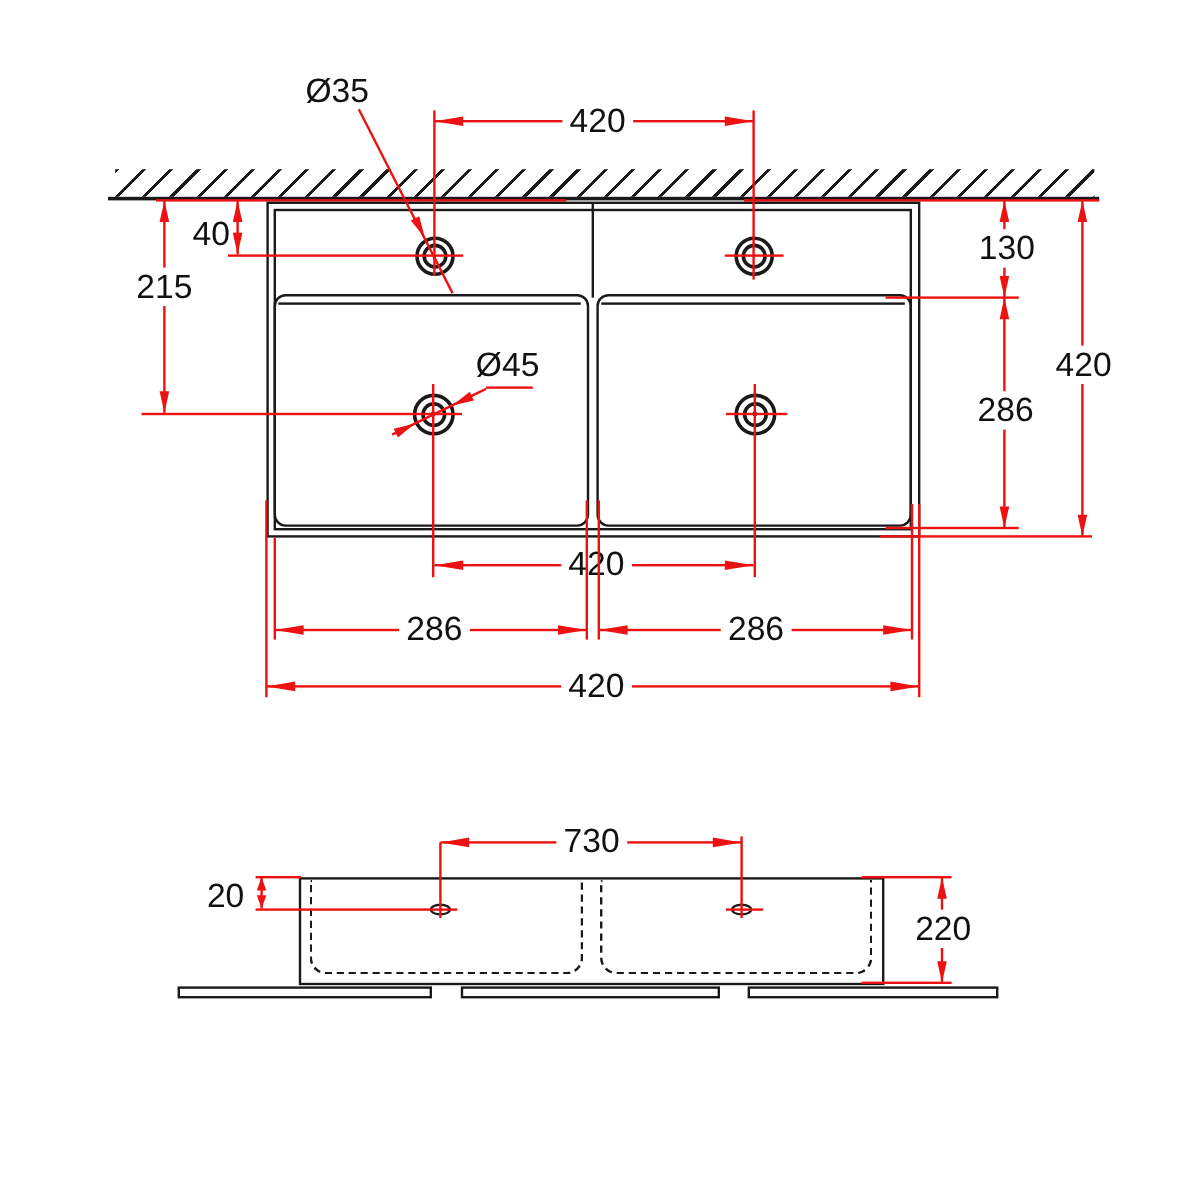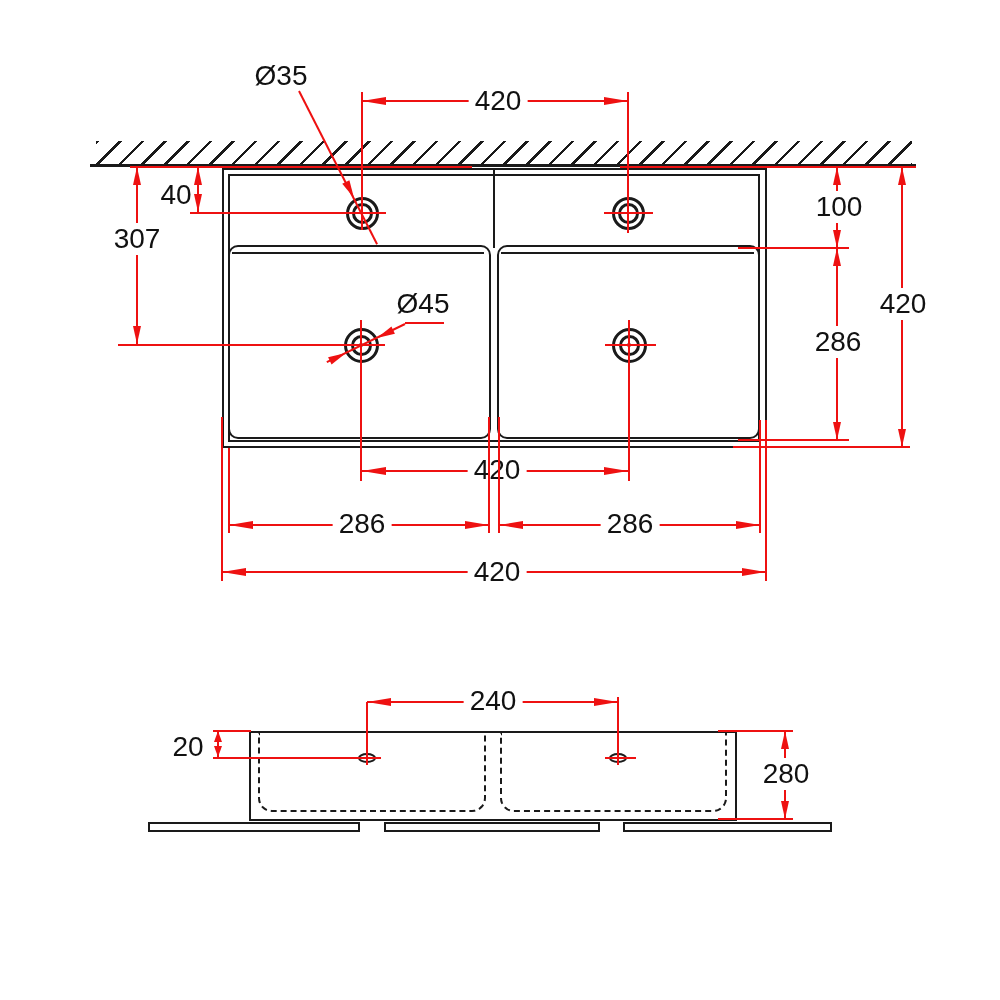--- a/index.html
+++ b/index.html
@@ -109,7 +109,7 @@
   <div class="rv" style="left:835.5px;top:167px;height:81px;"></div>
   <div class="ah up" style="left:832.5px;top:167px;"></div>
   <div class="ah dn" style="left:832.5px;top:230px;"></div>
-  <div class="dim" style="left:839px;top:207px;">100</div>
+  <div class="dim" style="left:839px;top:207px;">130</div>
 
   <div class="rl" style="left:738px;top:439px;width:111px;"></div>
   <div class="rv" style="left:835.5px;top:248px;height:192px;"></div>

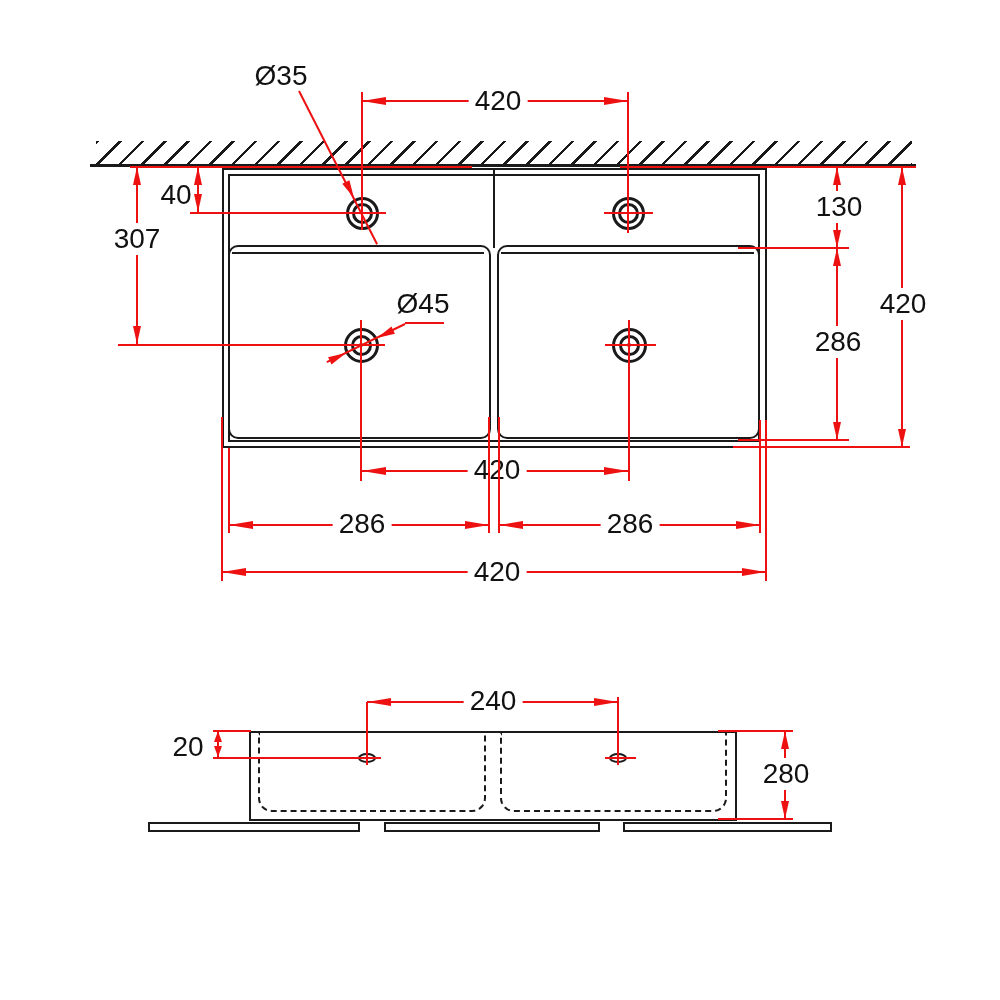--- a/index.html
+++ b/index.html
@@ -103,7 +103,7 @@
   <div class="rv" style="left:135.5px;top:167px;height:177px;"></div>
   <div class="ah up" style="left:132.5px;top:167px;"></div>
   <div class="ah dn" style="left:132.5px;top:326px;"></div>
-  <div class="dim" style="left:137px;top:239px;">307</div>
+  <div class="dim" style="left:137px;top:239px;">215</div>
 
   <div class="rl" style="left:738px;top:247px;width:111px;"></div>
   <div class="rv" style="left:835.5px;top:167px;height:81px;"></div>

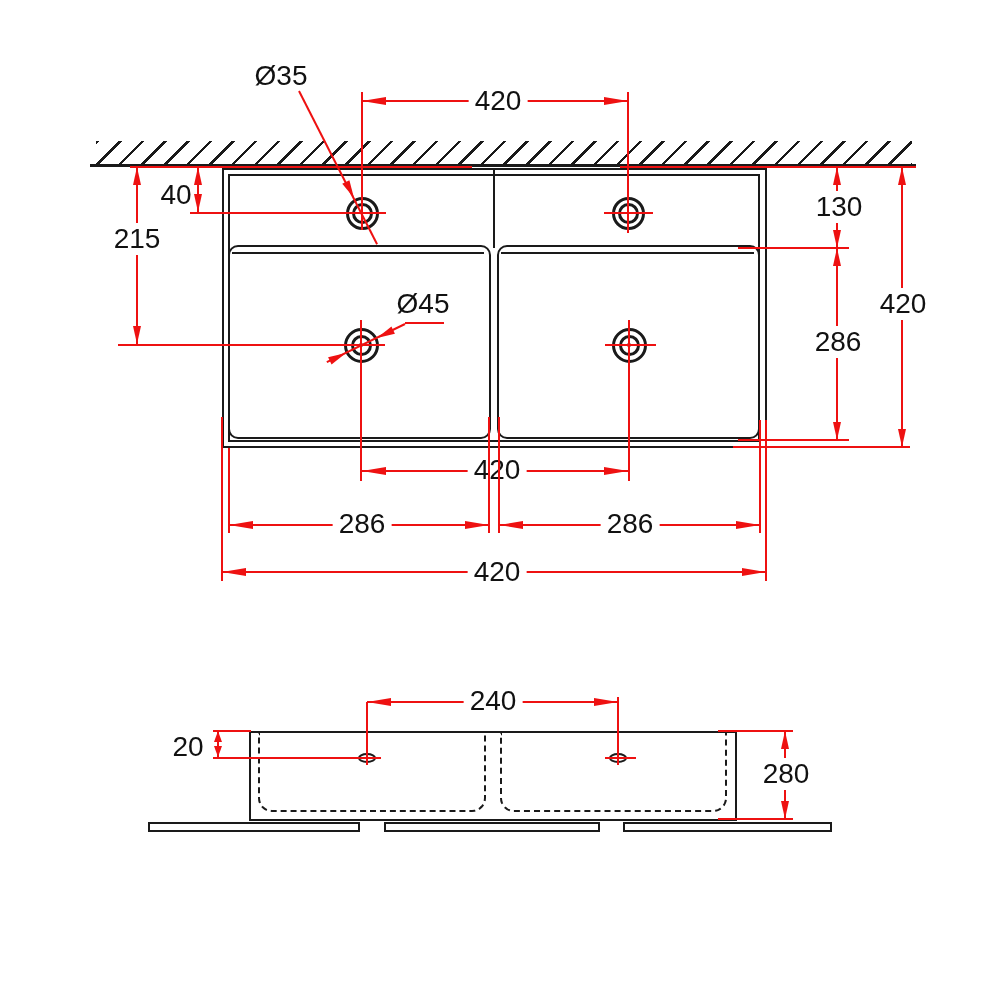--- a/index.html
+++ b/index.html
@@ -173,7 +173,7 @@
   <div class="rl" style="left:367px;top:701px;width:251px;"></div>
   <div class="ah lt" style="left:367px;top:698px;"></div>
   <div class="ah rt" style="left:594px;top:698px;"></div>
-  <div class="dim" style="left:493px;top:701px;">240</div>
+  <div class="dim" style="left:493px;top:701px;">730</div>
 
   <div class="rl" style="left:213px;top:730px;width:38px;"></div>
   <div class="rl" style="left:213px;top:757px;width:168px;"></div>

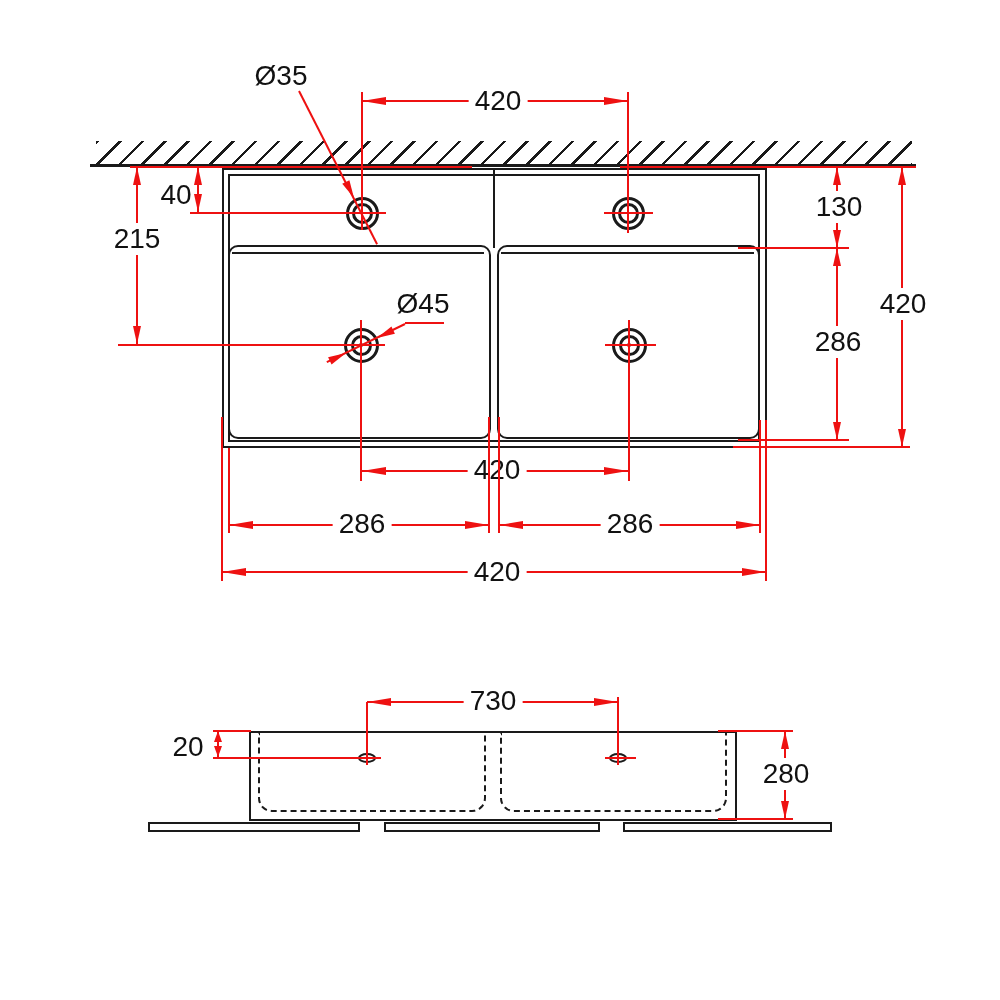--- a/index.html
+++ b/index.html
@@ -187,7 +187,7 @@
   <div class="rv" style="left:783.5px;top:731px;height:88px;"></div>
   <div class="ah up" style="left:780.5px;top:731px;"></div>
   <div class="ah dn" style="left:780.5px;top:801px;"></div>
-  <div class="dim" style="left:786px;top:774px;">280</div>
+  <div class="dim" style="left:786px;top:774px;">220</div>
 
 </div>
 

